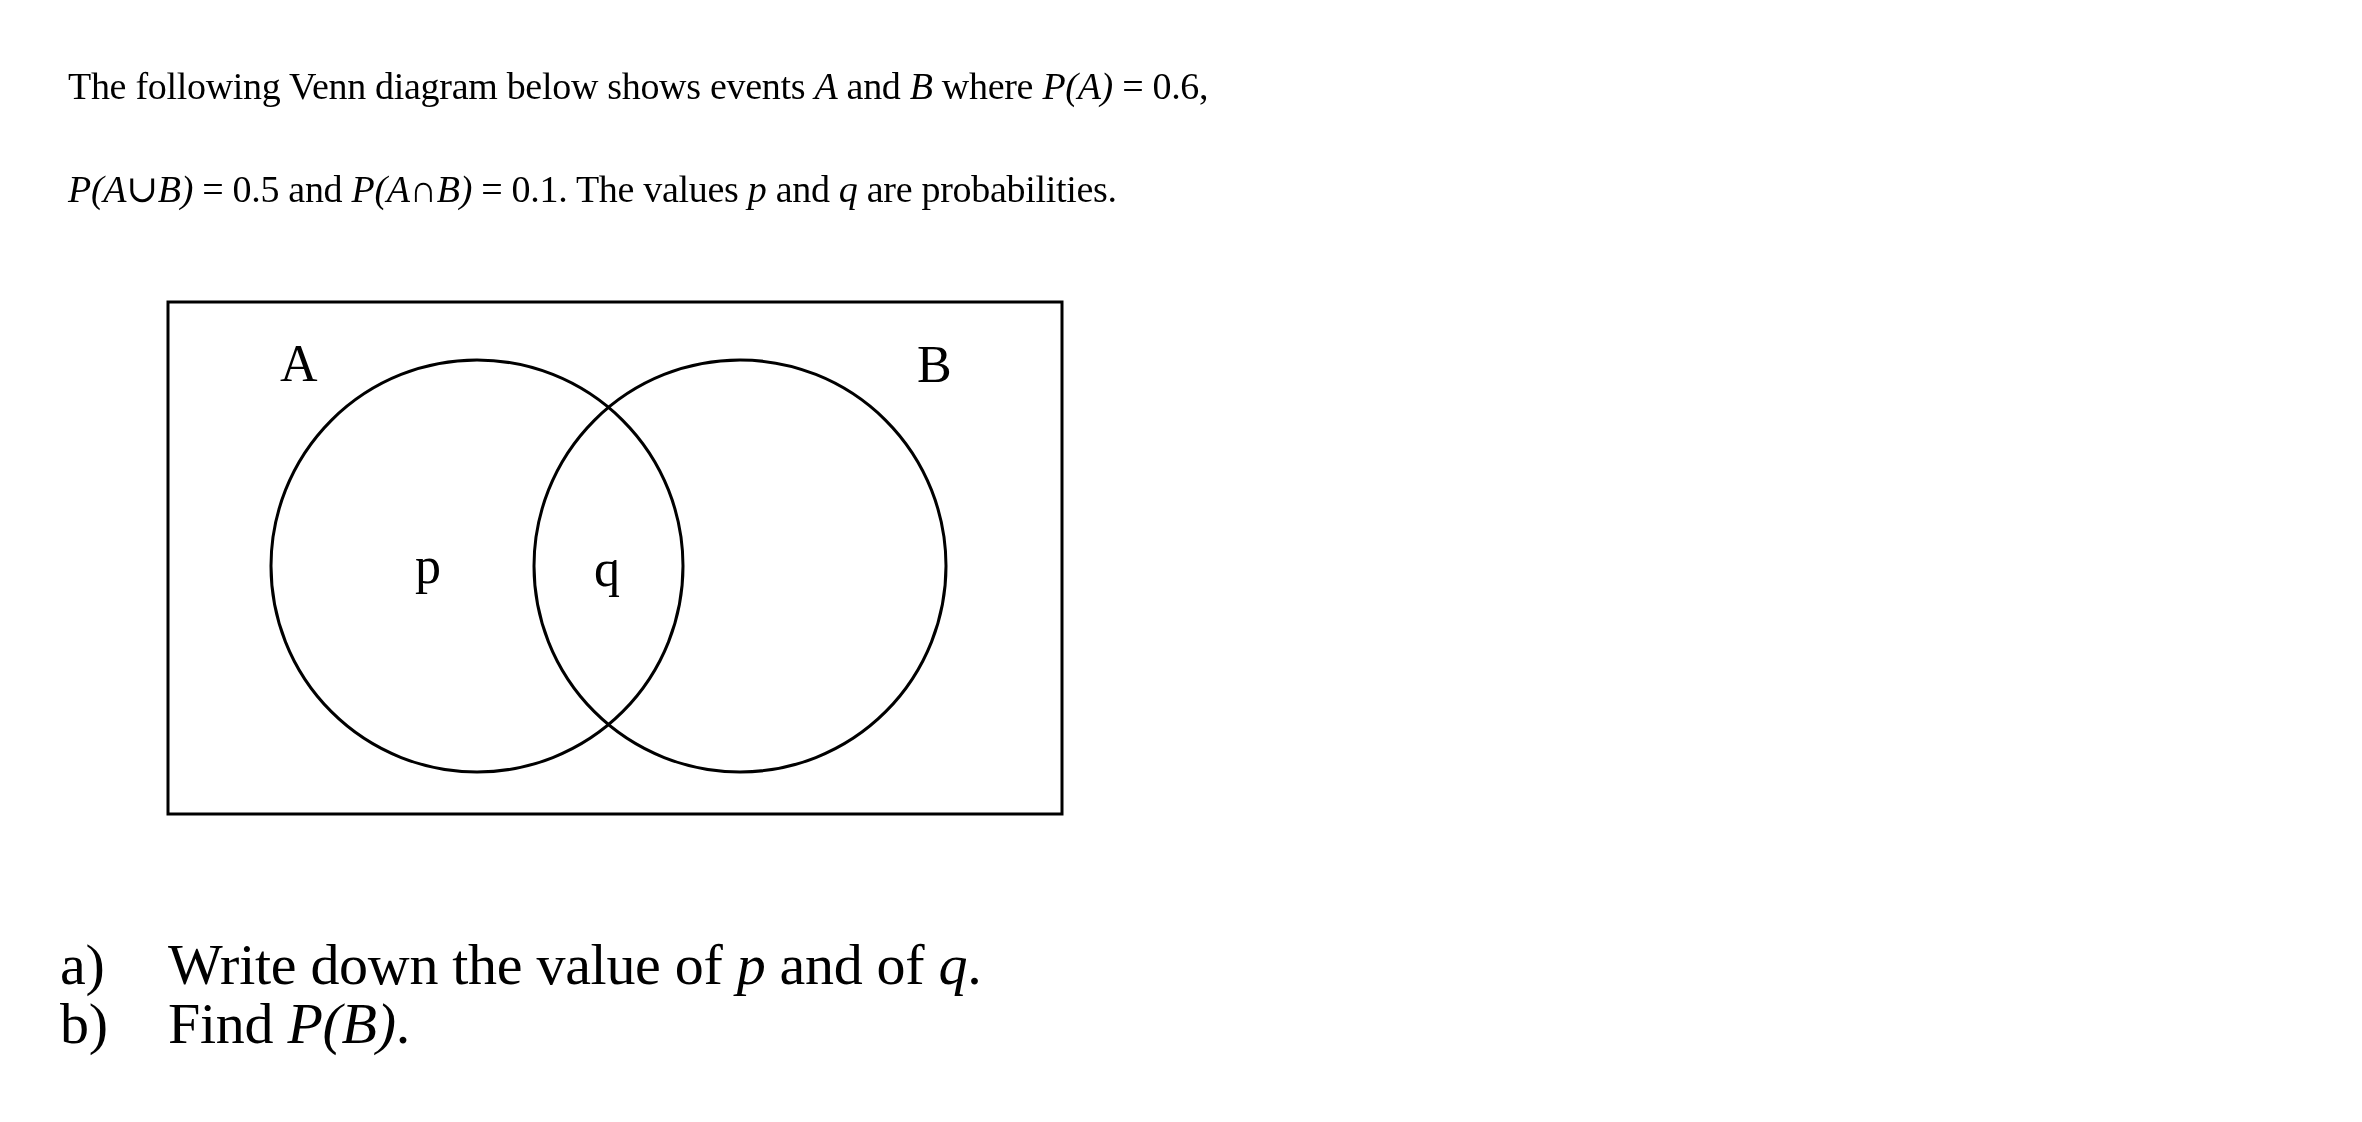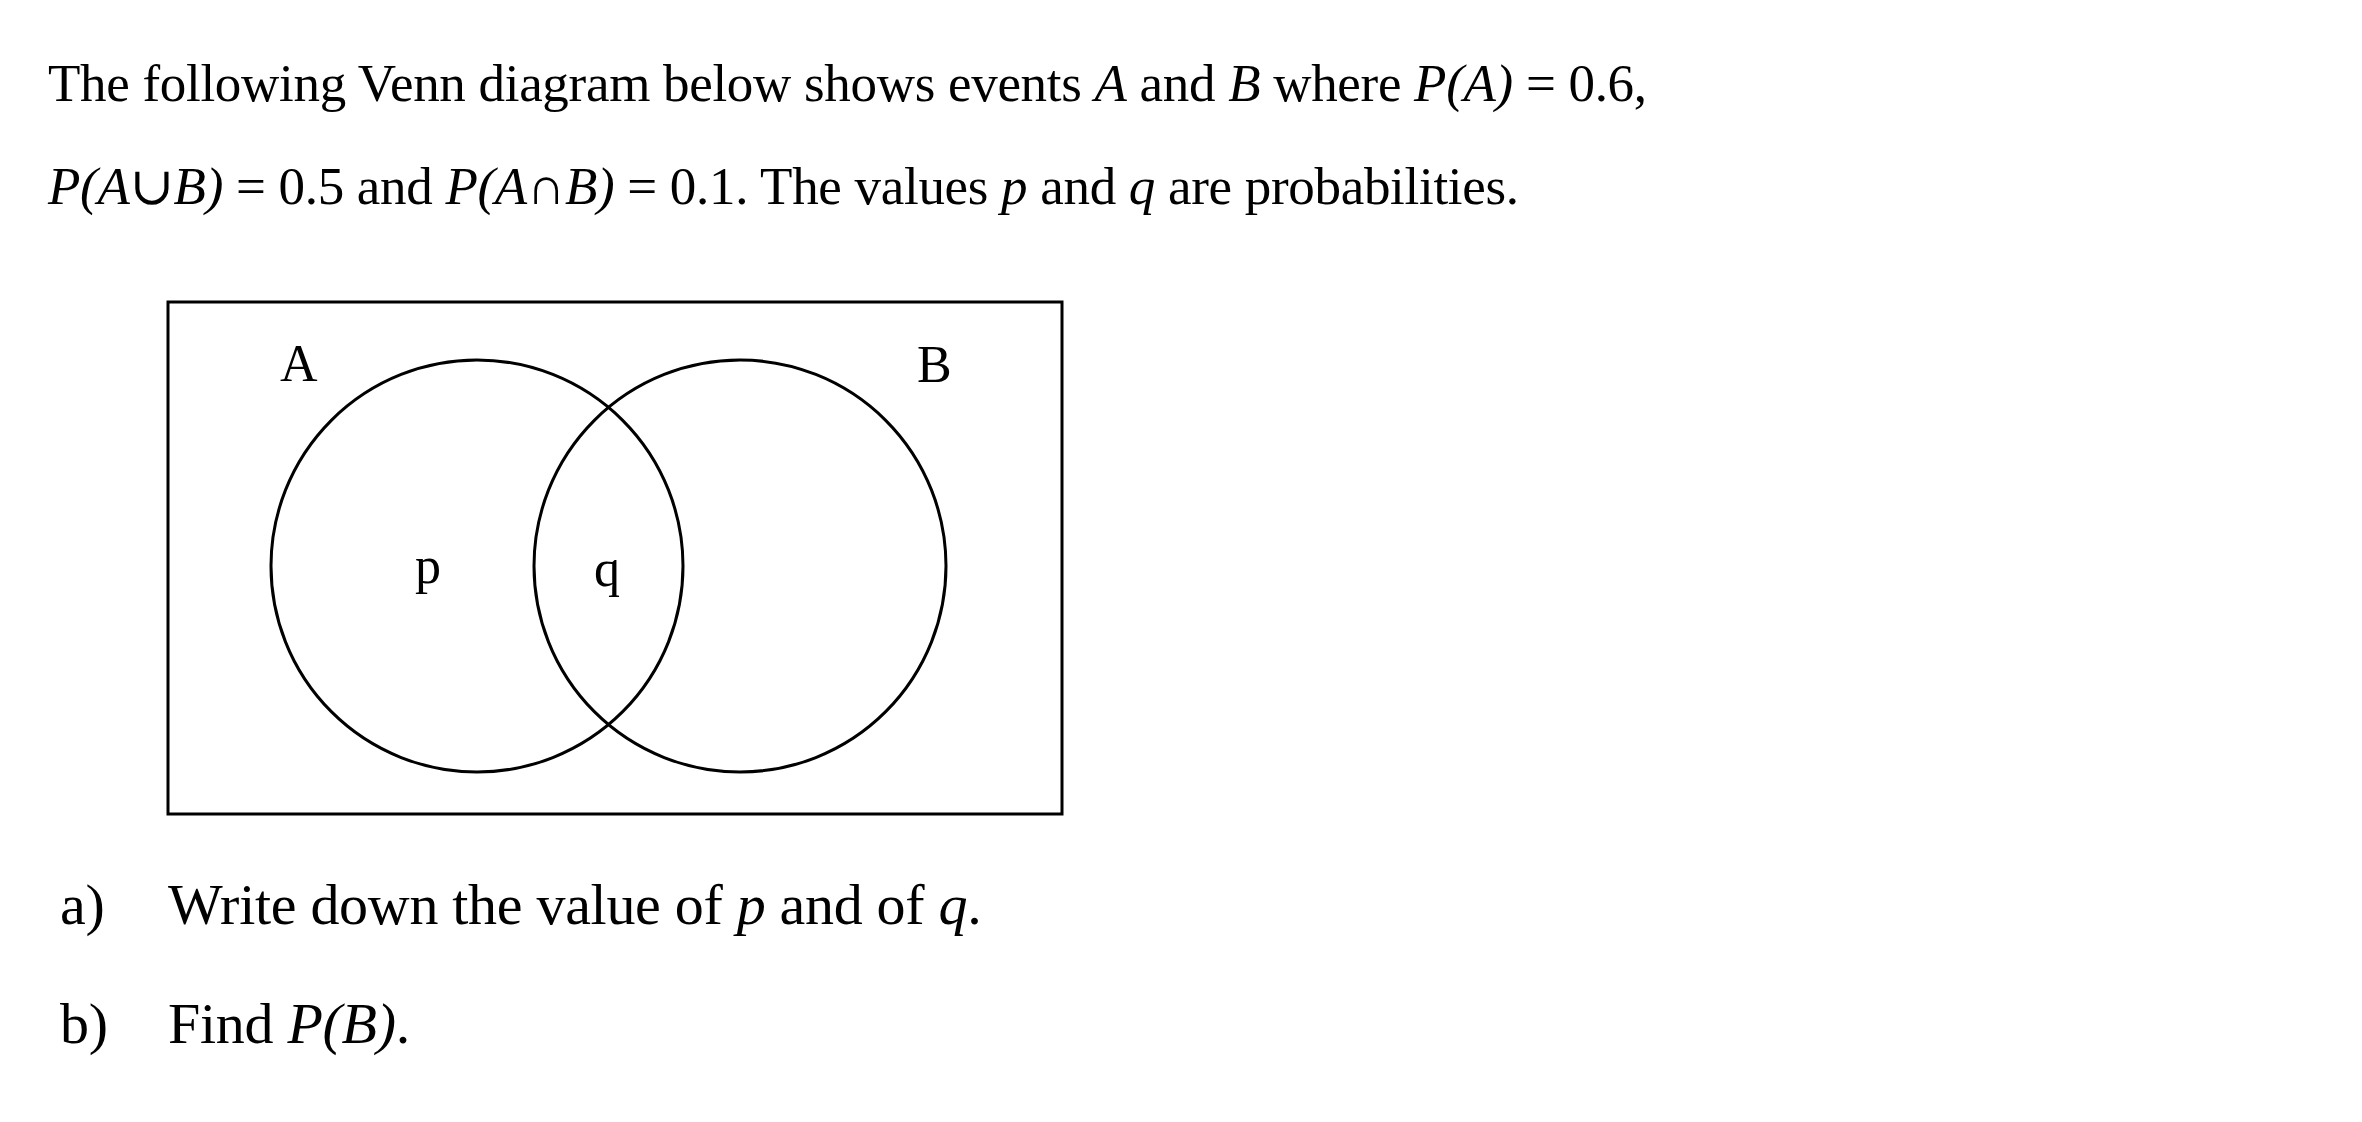--- a/index.html
+++ b/index.html
@@ -17,11 +17,12 @@
     }
     .line {
       position: absolute;
-      left: 48px;
-      font-size: 53px;
+      left: 68px;
+      font-size: 38px;
       line-height: 1;
       white-space: nowrap;
       letter-spacing: -0.3px;
+      margin-top: 10px;
     }
     .line-1 { top: 57px; }
     .line-2 { top: 160px; }

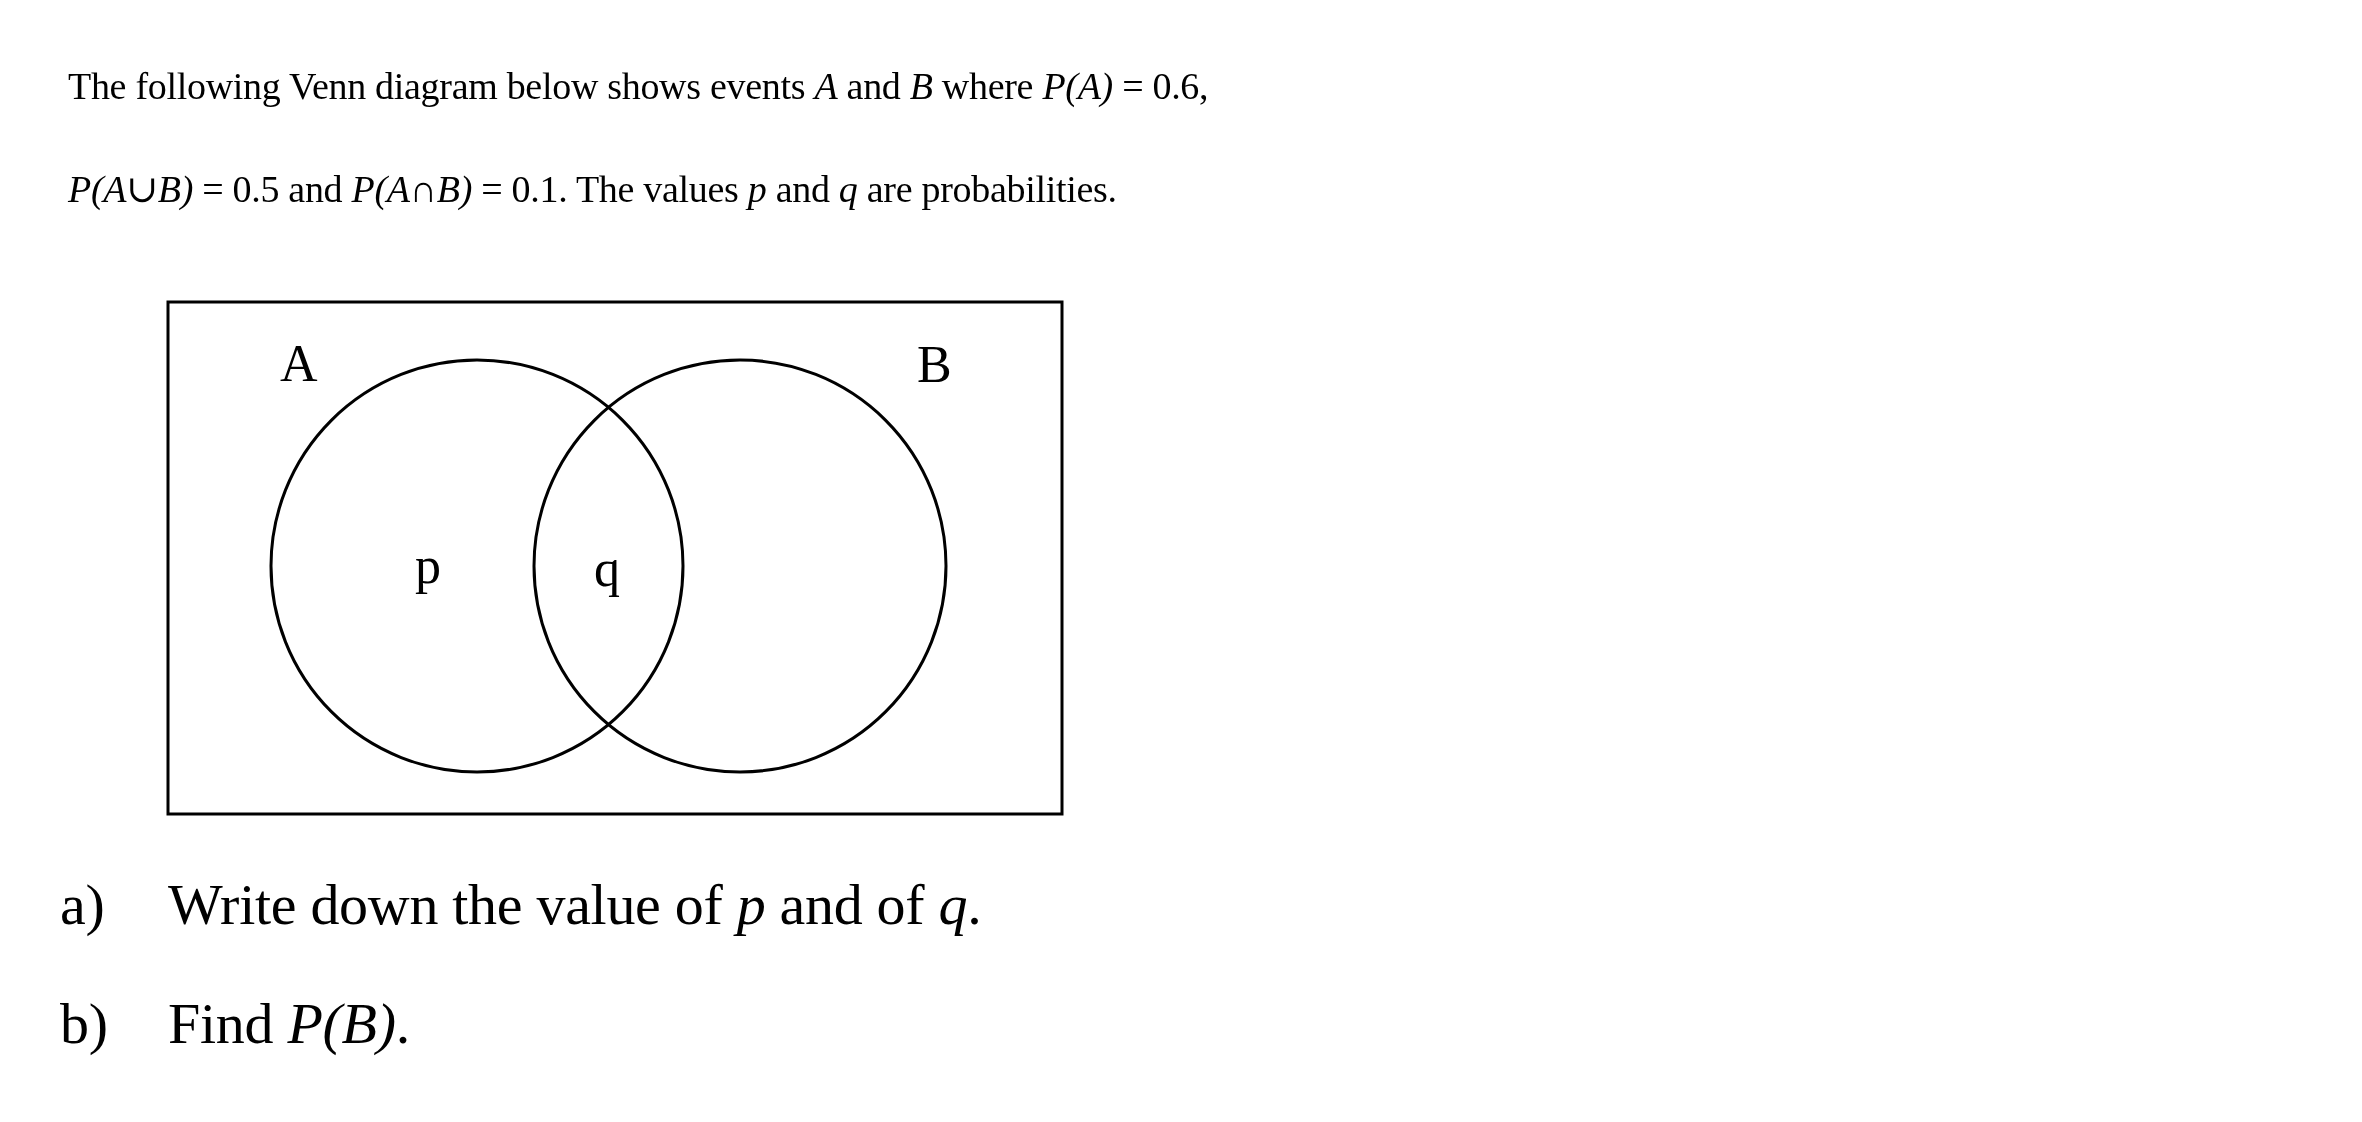--- a/index.html
+++ b/index.html
@@ -59,7 +59,7 @@
       display: inline-block;
       width: 108px;
     }
-    .q-a { top: 876px; font-family: Liberation Serif, serif; }
+    .q-a { top: 936px; font-family: Liberation Serif, serif; }
     .q-b { top: 995px; }
   </style>
 </head>

